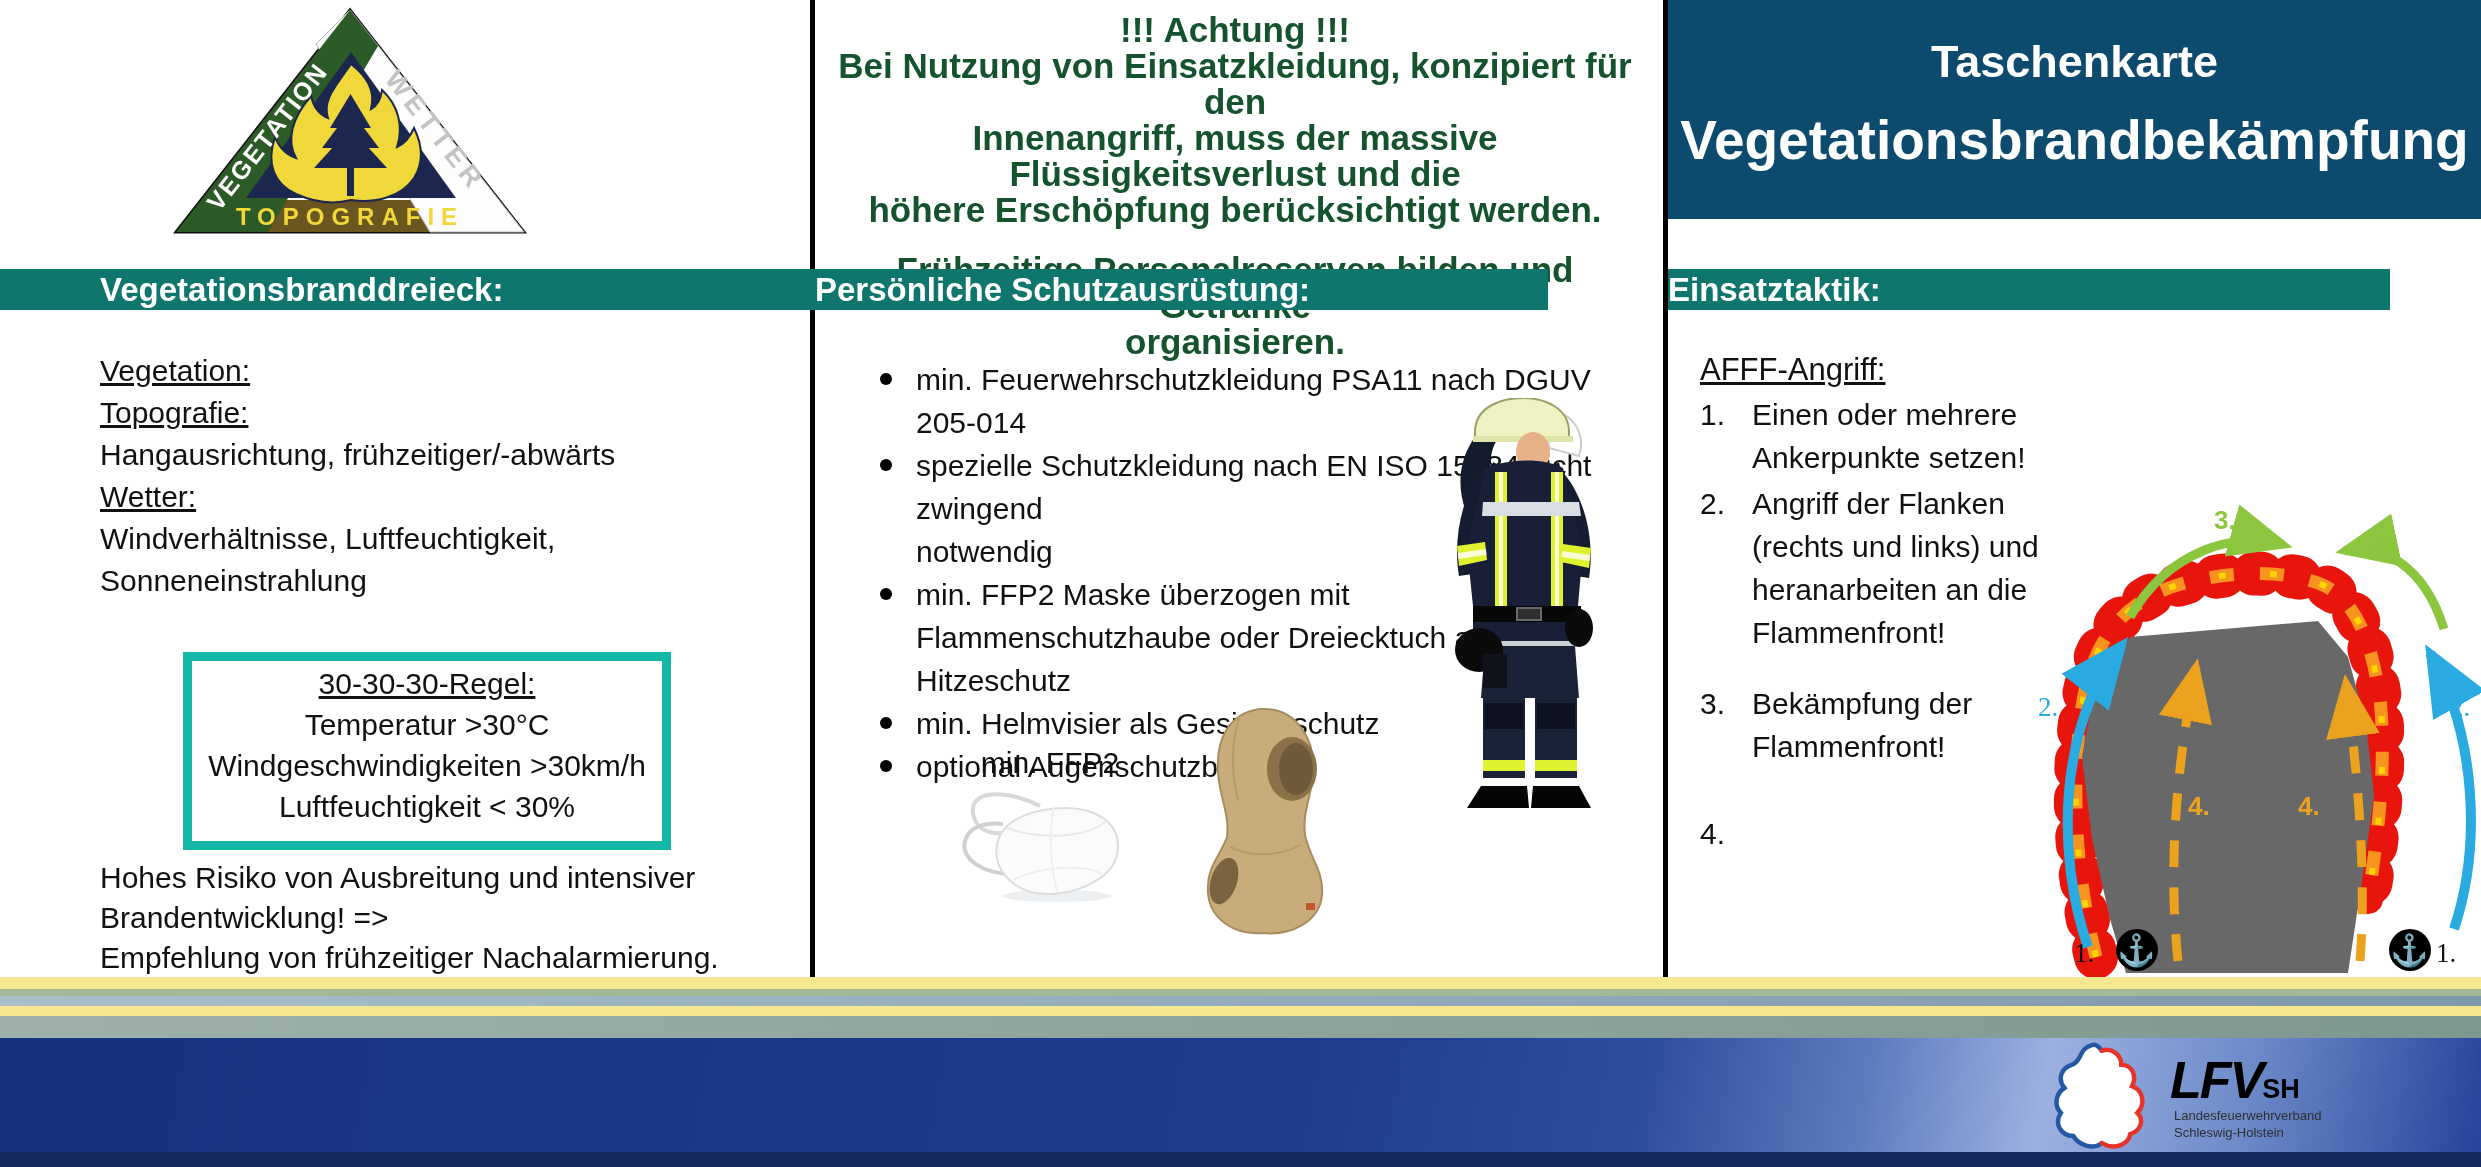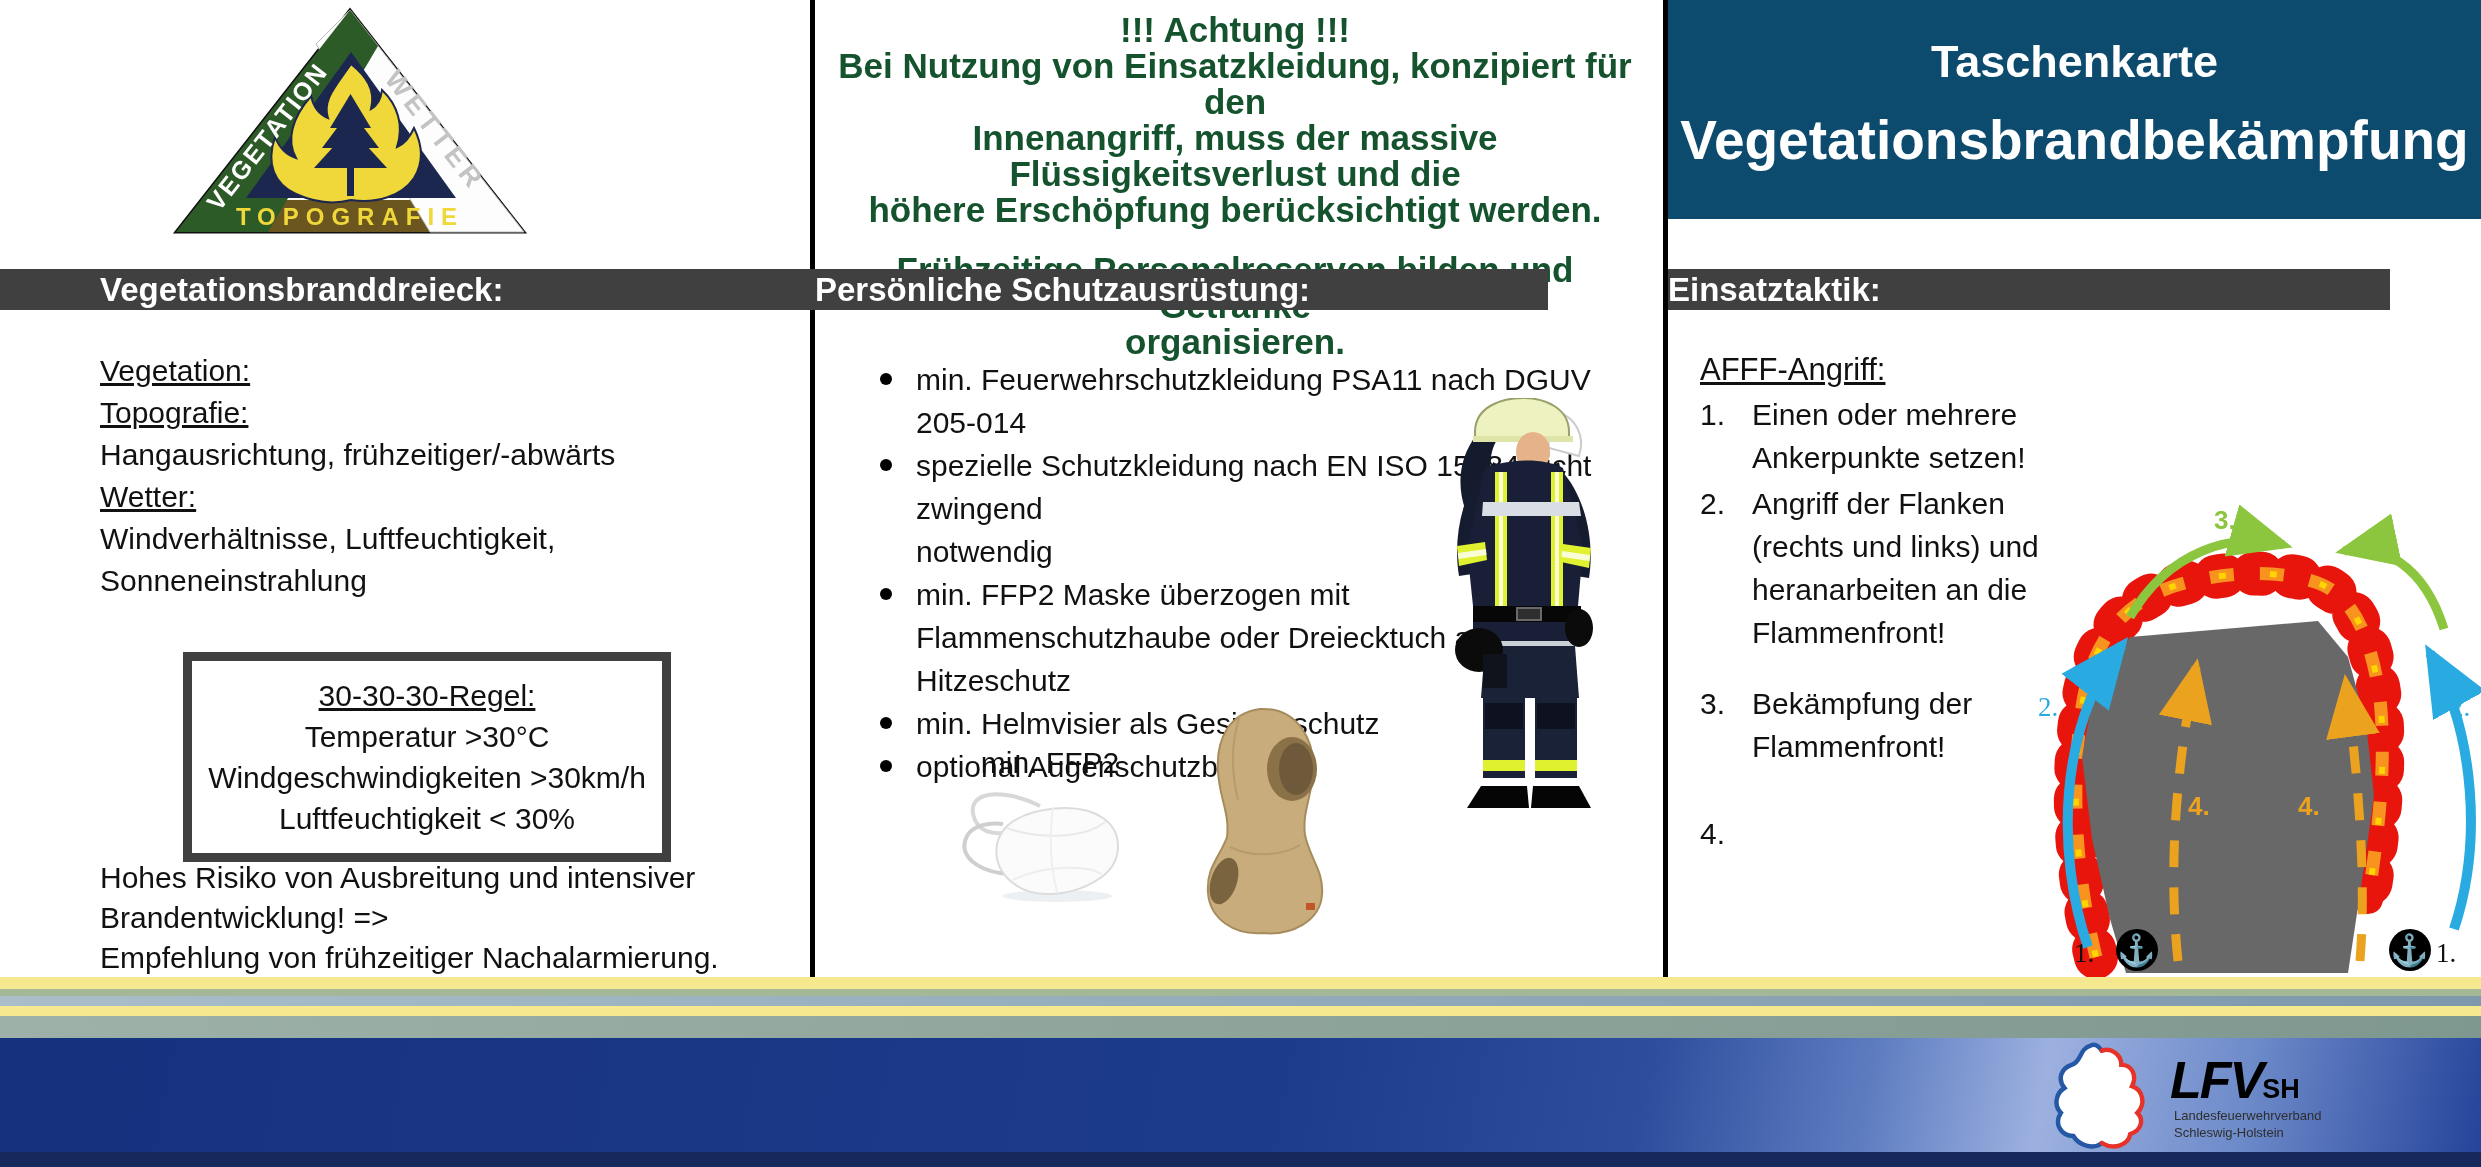--- a/index.html
+++ b/index.html
@@ -12,7 +12,7 @@
 
   
   .banner {
-    position:absolute; height:41px; background:#404040; color:#fff;
+    position:absolute; height:41px; background:#0f766e; color:#fff;
     font-weight:bold; font-size:33px; line-height:41px; white-space:nowrap;
   }
   .banner.center { text-align:left; }

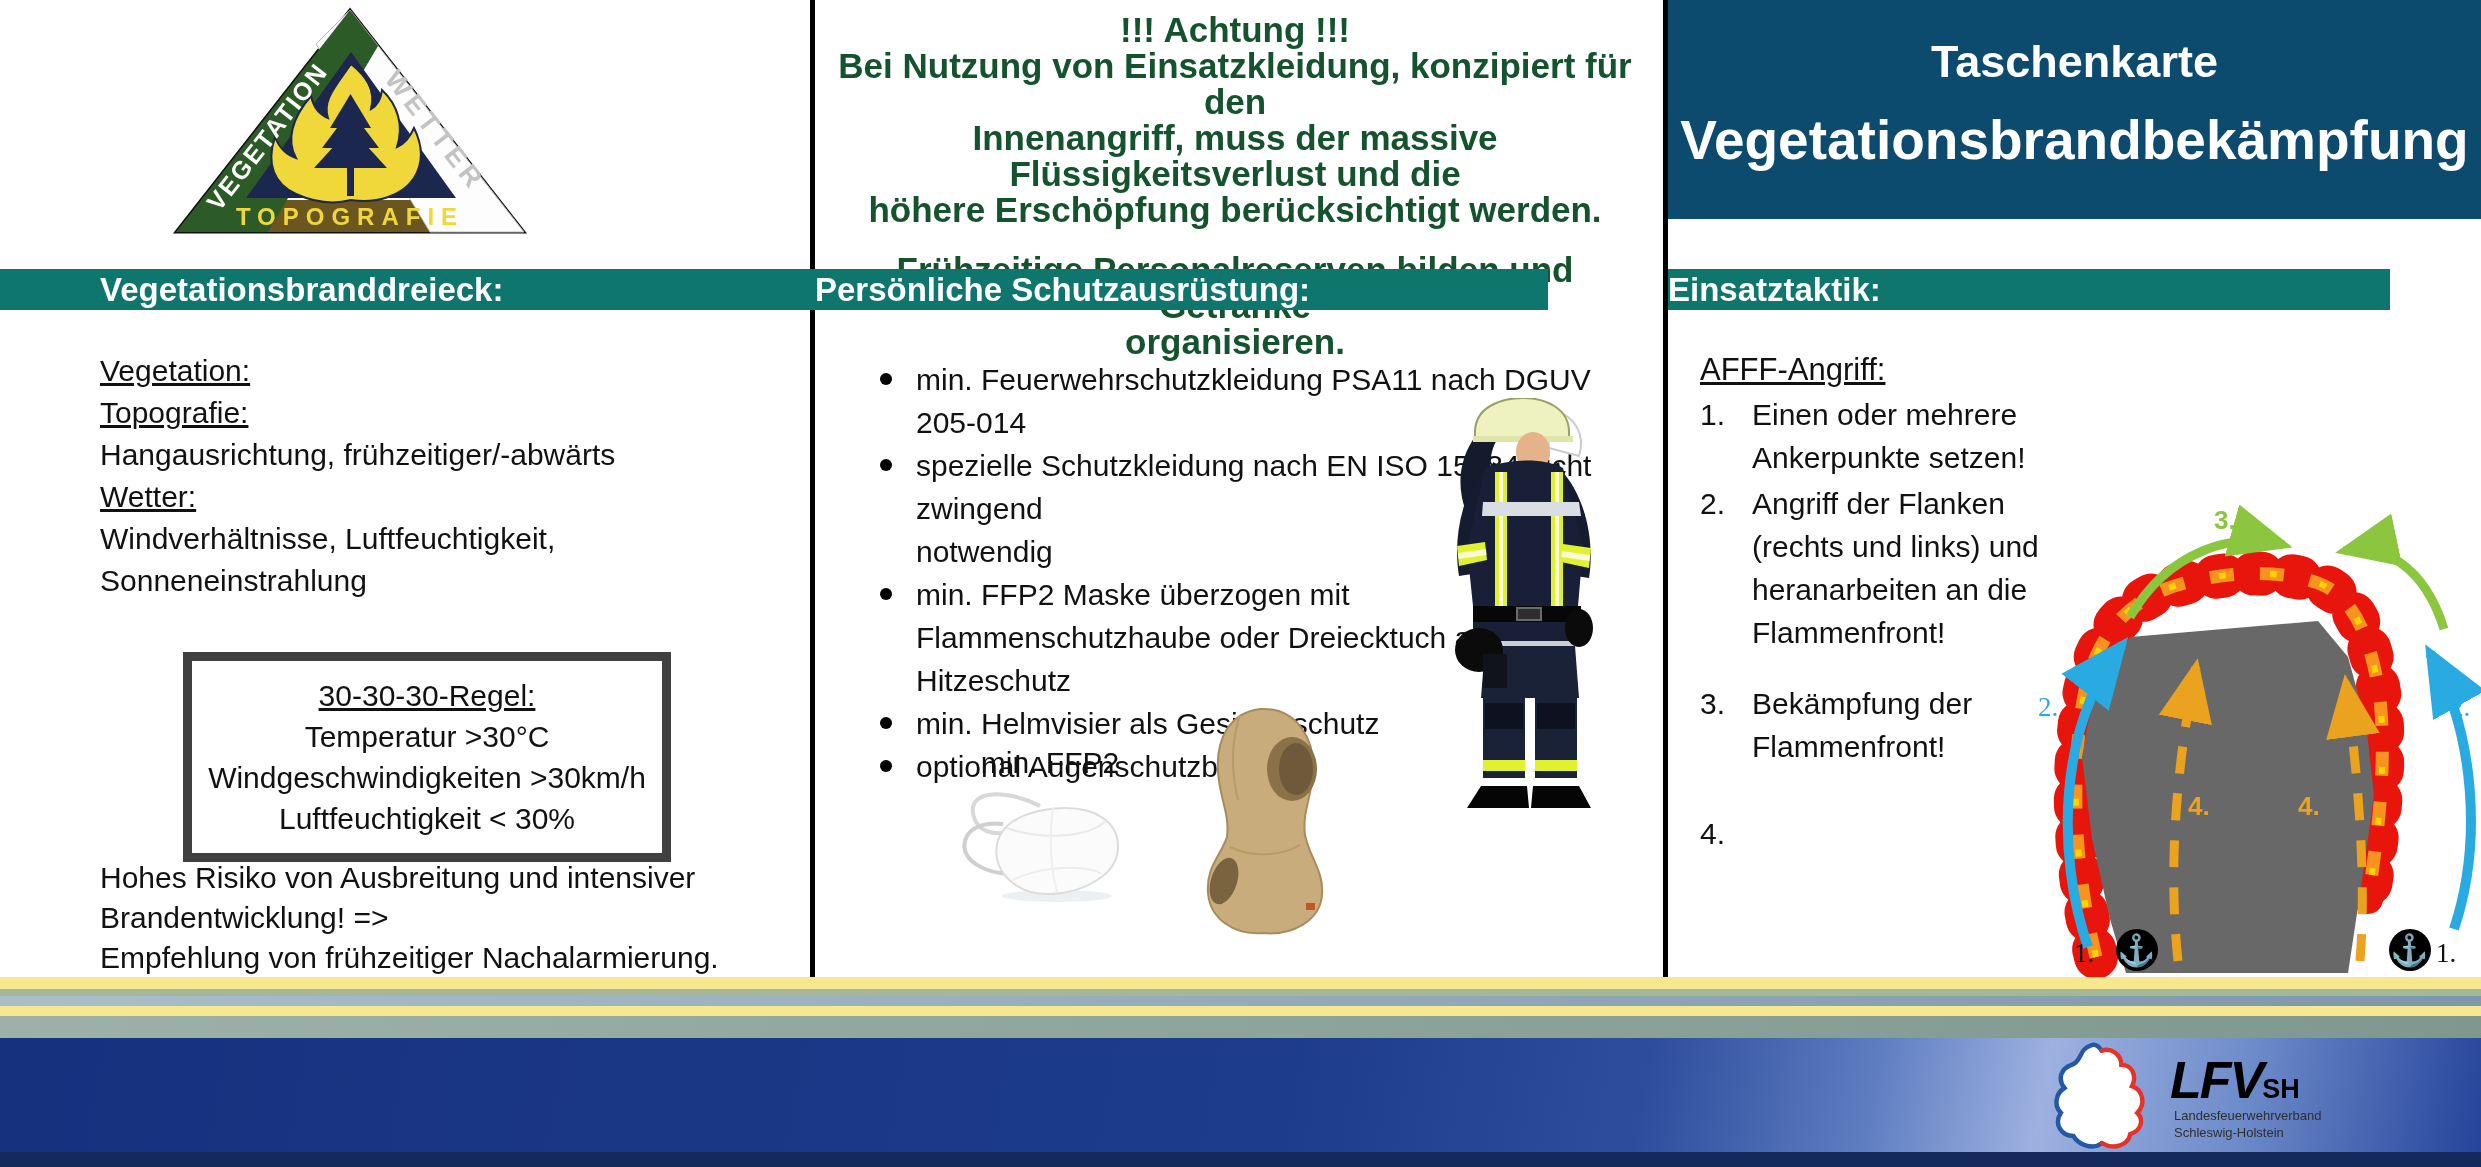--- a/index.html
+++ b/index.html
@@ -23,8 +23,8 @@
   .factor-title { text-decoration:underline; }
   .factor-desc { white-space:pre-line; }
   .rule-box {
-    left:183px; top:652px; width:470px; height:178px; border:9px solid #404040;
-    text-align:center; font-size:30px; line-height:41px; padding-top:14px; box-sizing:content-box;
+    left:183px; top:652px; width:470px; height:178px; border:9px solid #14b8a6;
+    text-align:center; font-size:30px; line-height:41px; padding-top:2px; box-sizing:content-box;
   }
   .rule-title { text-decoration:underline; }
   .risk-note { left:100px; top:858px; width:660px; font-size:30px; line-height:40px; white-space:pre-line; }

